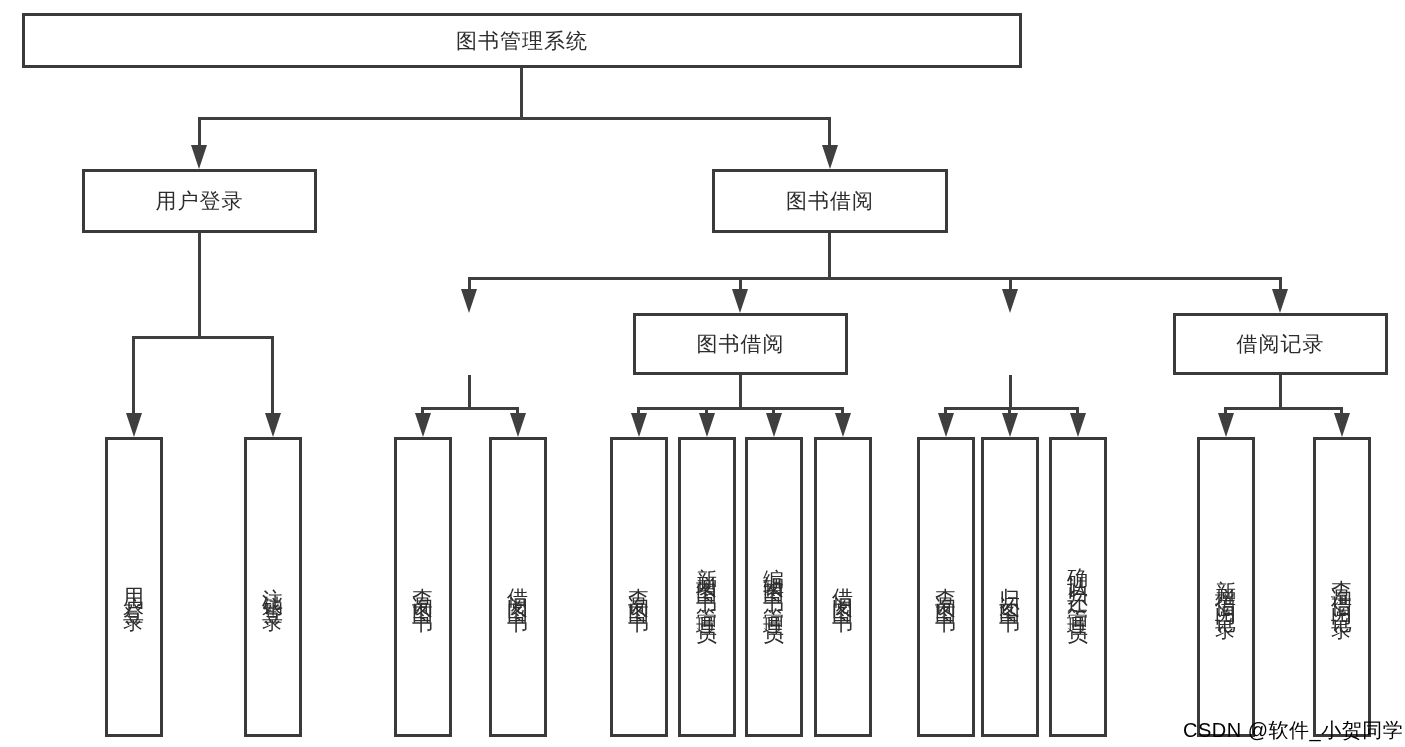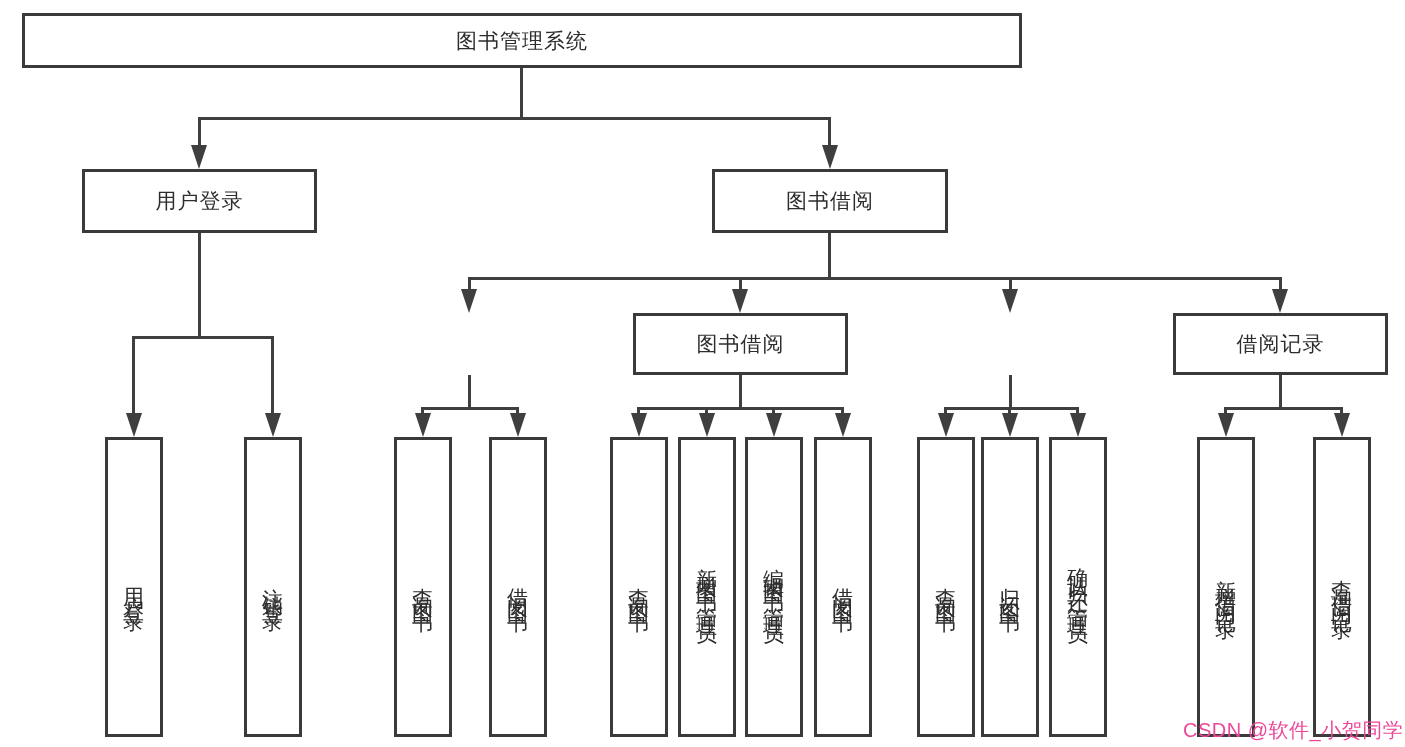--- a/index.html
+++ b/index.html
@@ -23,7 +23,7 @@
     writing-mode:vertical-rl; line-height:1; letter-spacing:8px; font-size:21px;
   }
   .watermark {
-    position:absolute; left:1183px; top:717px; font-size:20px; color:#ec4899;
+    position:absolute; left:1183px; top:717px; font-size:20px; color:#000000;
     z-index:5; white-space:nowrap; letter-spacing:0.5px;
   }
 </style>

